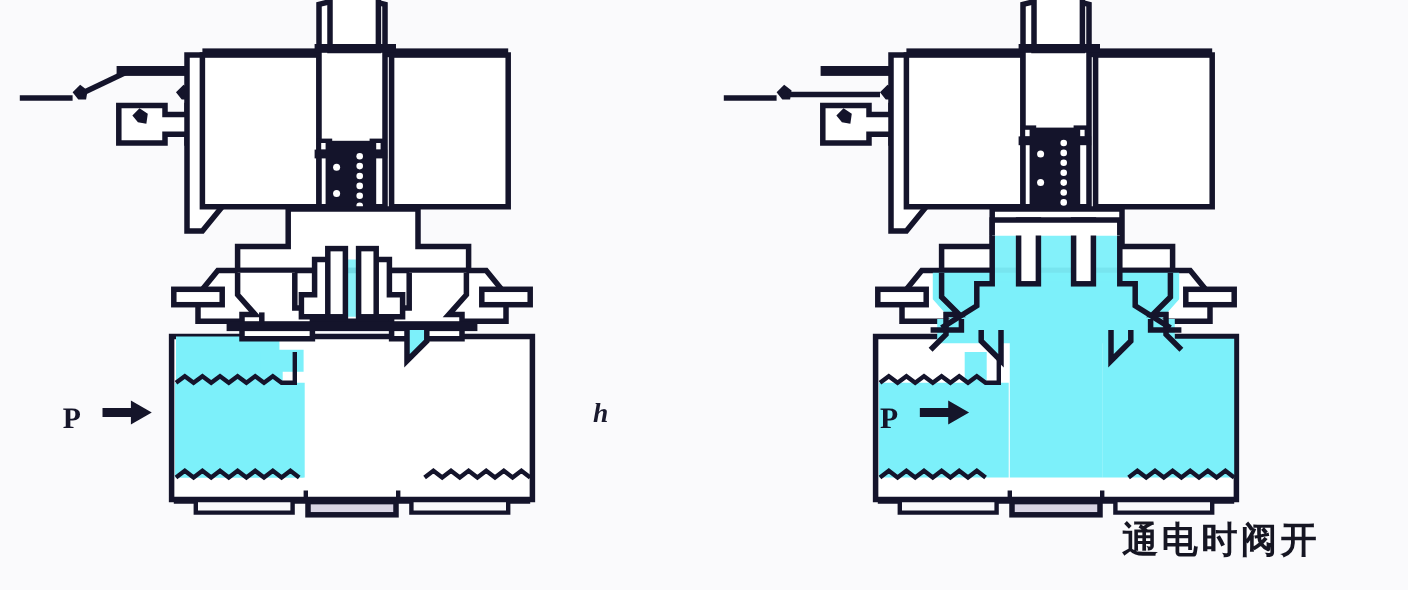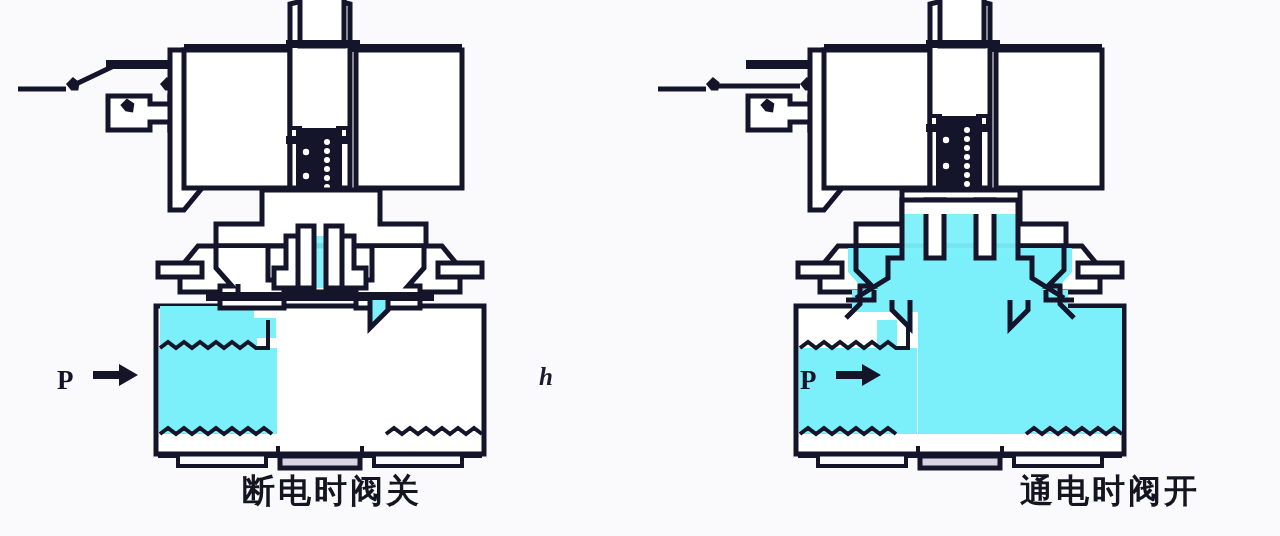--- a/index.html
+++ b/index.html
@@ -191,7 +191,6 @@
       </span>
     </div>
 
-    <div class="caption" id="caption-left">断电时阀关</div>
   </div>
 
   <div class="panel" id="panel-right">

